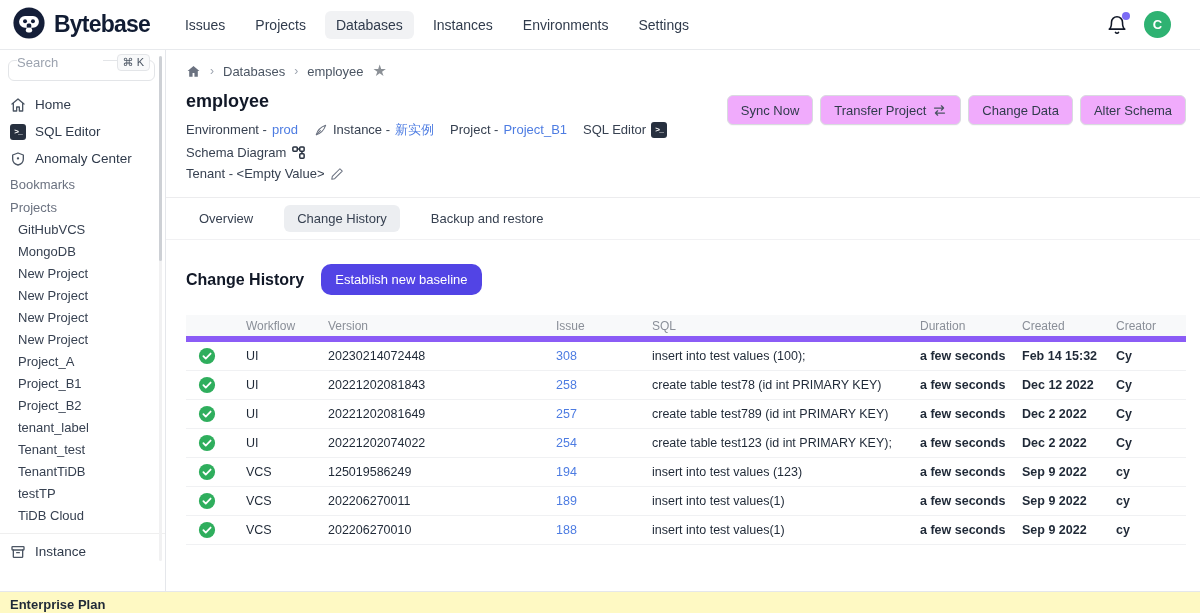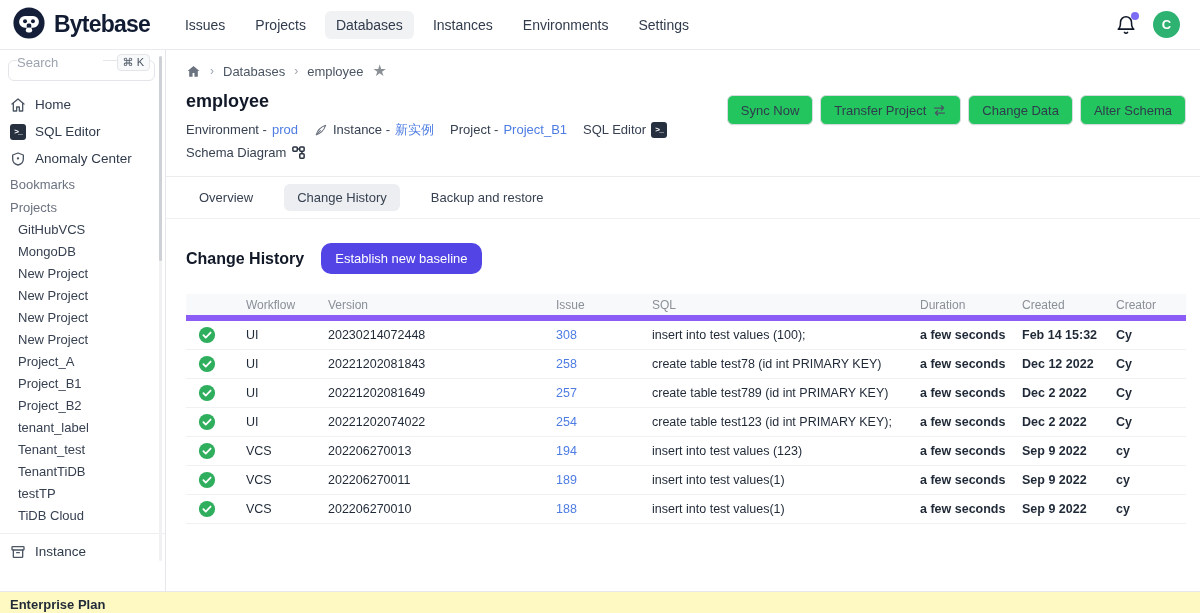--- a/index.html
+++ b/index.html
@@ -7,7 +7,7 @@
     font-family:"Liberation Sans", sans-serif; color:#1f2937; }
 
   
-  .navbar { height:50px; display:flex; align-items:center; padding:0 20px 0 12px;
+  .navbar { height:50px; display:flex; align-items:center; padding:0 29px 0 12px;
     border-bottom:1px solid #e8eaed; background:#fff; }
   .brand { display:flex; align-items:center; gap:8px; cursor:pointer; }
   .brand-text { font-size:23px; font-weight:800; color:#111c33; letter-spacing:-0.8px; }

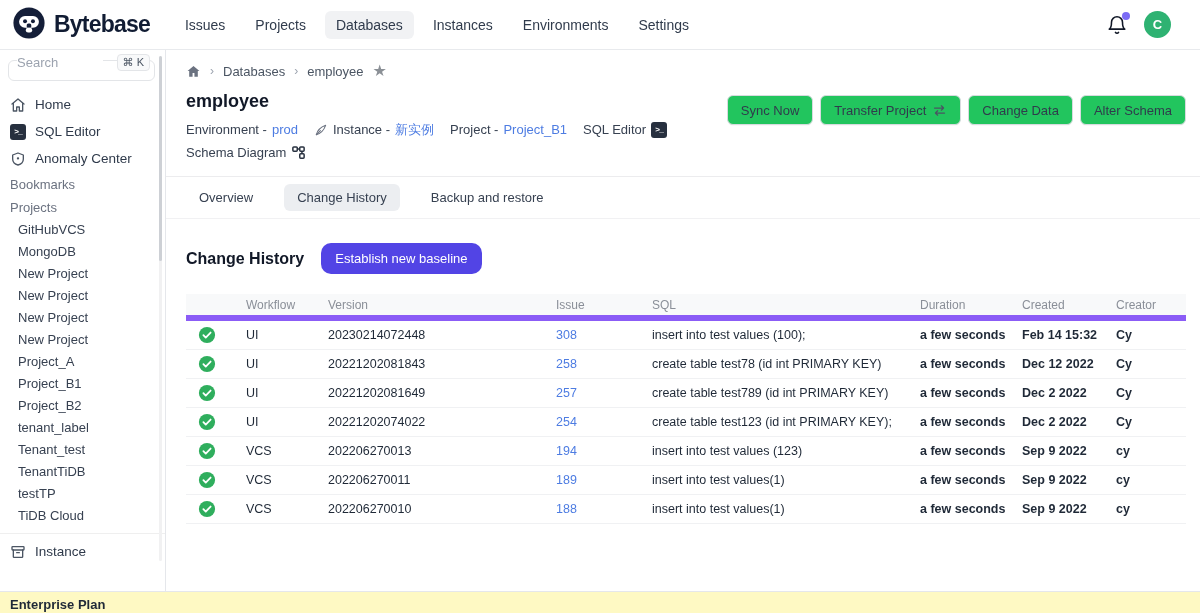--- a/index.html
+++ b/index.html
@@ -60,7 +60,7 @@
   .meta-pair { display:flex; align-items:center; gap:5px; white-space:nowrap; }
   .blue-link { color:#4d7ce2; cursor:pointer; }
   .actions { display:flex; gap:7px; margin-top:13px; flex-shrink:0; }
-  .btn { height:30px; padding:0 13px; background:#22c55e; border:1px solid #d8dbdf; border-radius:6px;
+  .btn { height:30px; padding:0 13px; background:#f0abfc; border:1px solid #d8dbdf; border-radius:6px;
     font-size:13px; font-weight:500; color:#303b4c; display:flex; align-items:center; gap:6px;
     cursor:pointer; box-shadow:0 1px 1px rgba(0,0,0,.03); font-family:"Liberation Sans", sans-serif; }
 

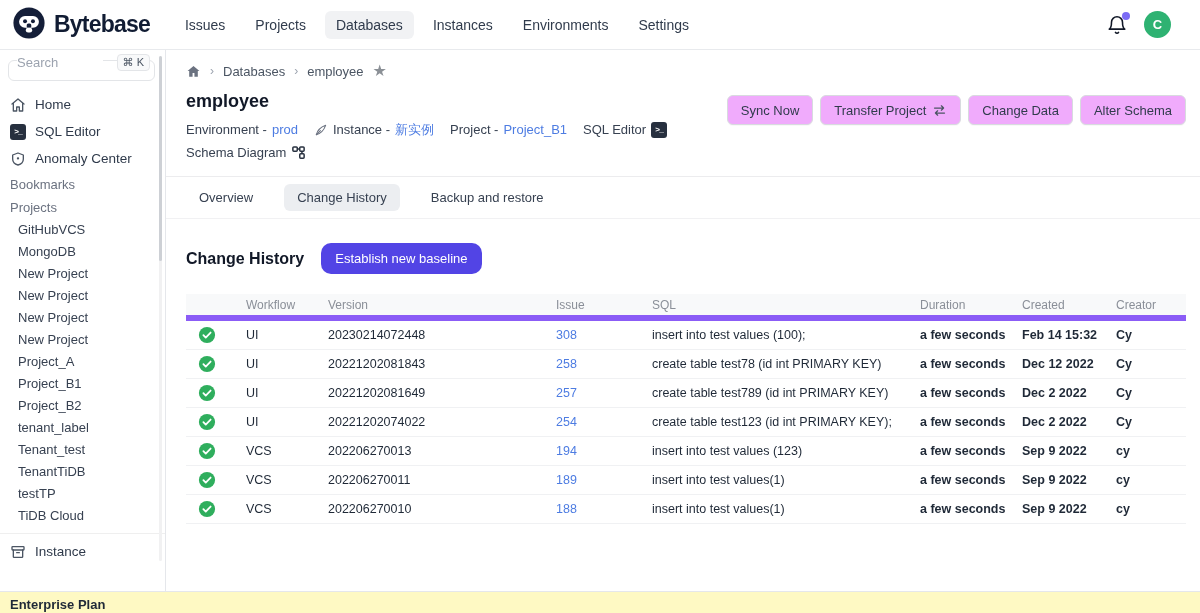--- a/index.html
+++ b/index.html
@@ -266,6 +266,14 @@
               </svg>
             </span>
           </div>
+          <div class="meta-line">
+            <span class="meta-pair">
+              <span>Tenant - &lt;Empty Value&gt;</span>
+              <svg width="14" height="14" viewBox="0 0 24 24" fill="none" stroke="#6b7280" stroke-width="1.8" stroke-linecap="round" stroke-linejoin="round">
+                <path d="M17 3l4 4L8 20l-5 1 1-5z"></path>
+              </svg>
+            </span>
+          </div>
         </div>
       </div>
 

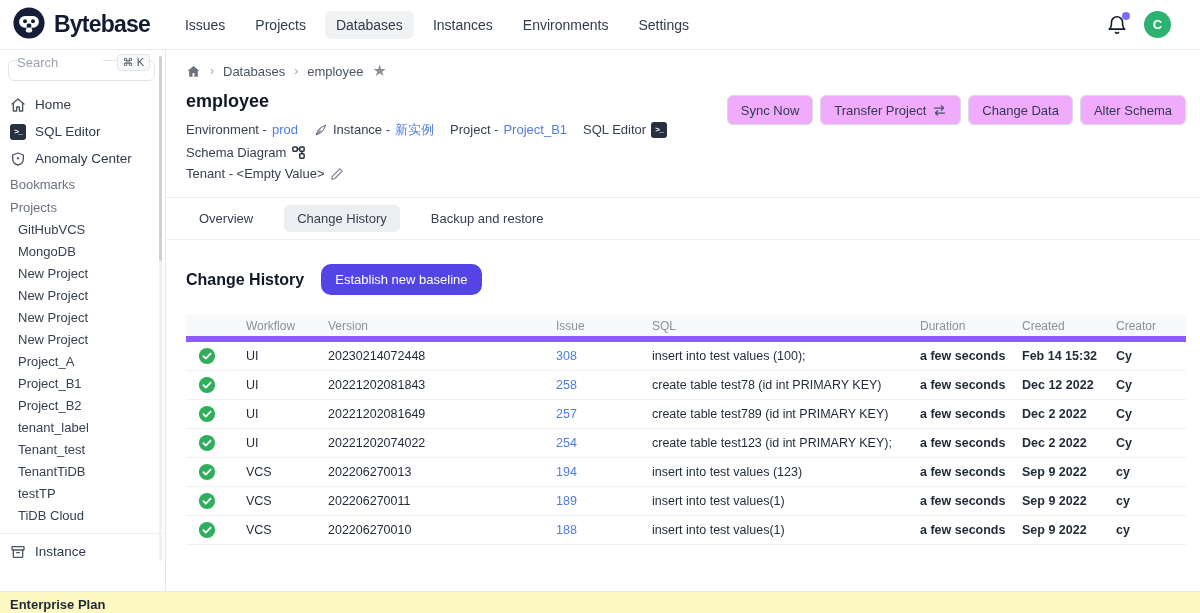--- a/index.html
+++ b/index.html
@@ -411,7 +411,7 @@
               </svg>
             </div>
             <div class="c-workflow">VCS</div>
-            <div class="c-version">202206270013</div>
+            <div class="c-version">125019586249</div>
             <div class="c-issue">
               <a>194</a>
             </div>

